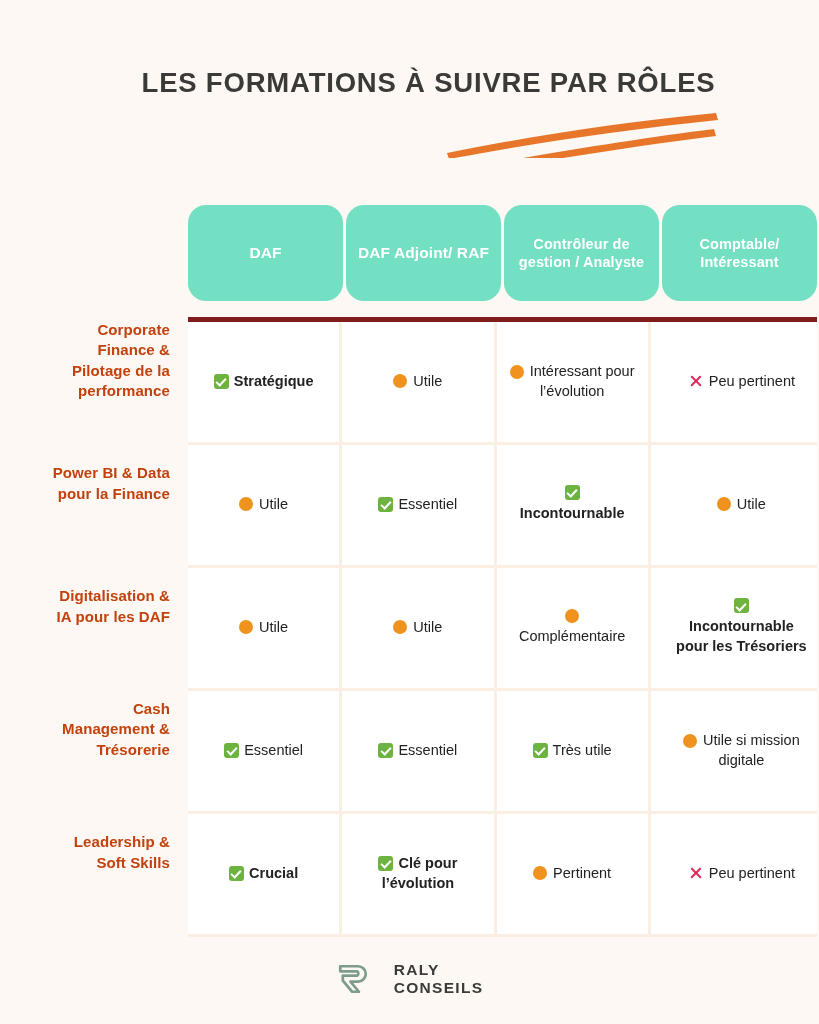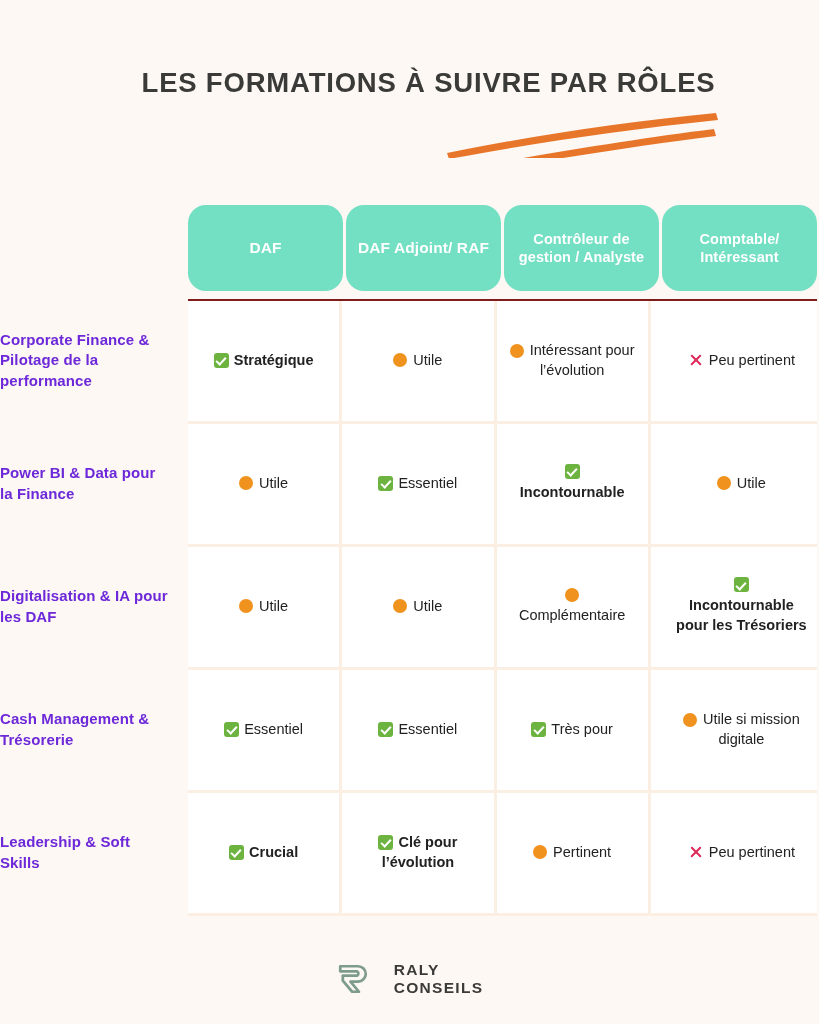--- a/index.html
+++ b/index.html
@@ -54,7 +54,7 @@
   .head-row {
     display: flex;
     gap: 3px;
-    height: 86px;
+    height: 96px;
   }
   .head-cell {
     flex: 1 1 0;

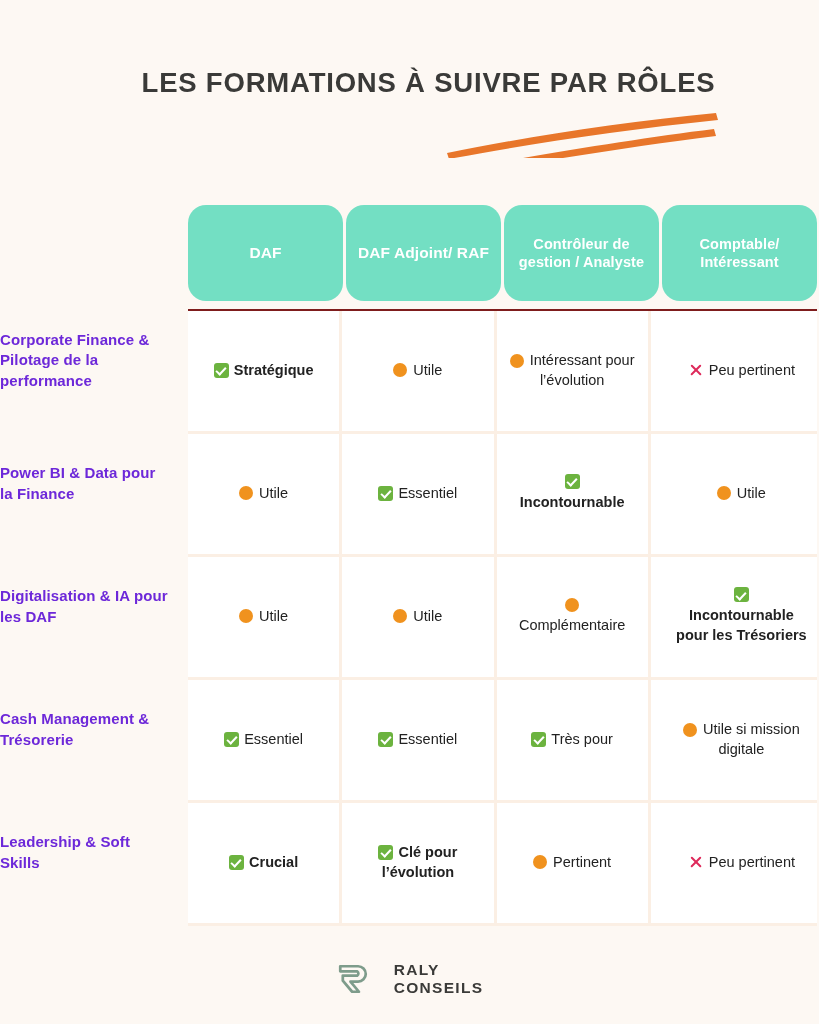--- a/index.html
+++ b/index.html
@@ -167,11 +167,13 @@
     display: flex;
     align-items: center;
     justify-content: flex-end;
+    text-align: right;
     font-size: 15px;
     font-weight: 700;
     line-height: 1.35;
-    color: #6d28d9;
+    color: #c2410c;
     letter-spacing: 0.1px;
+    margin-left: 44px;
   }
 
   

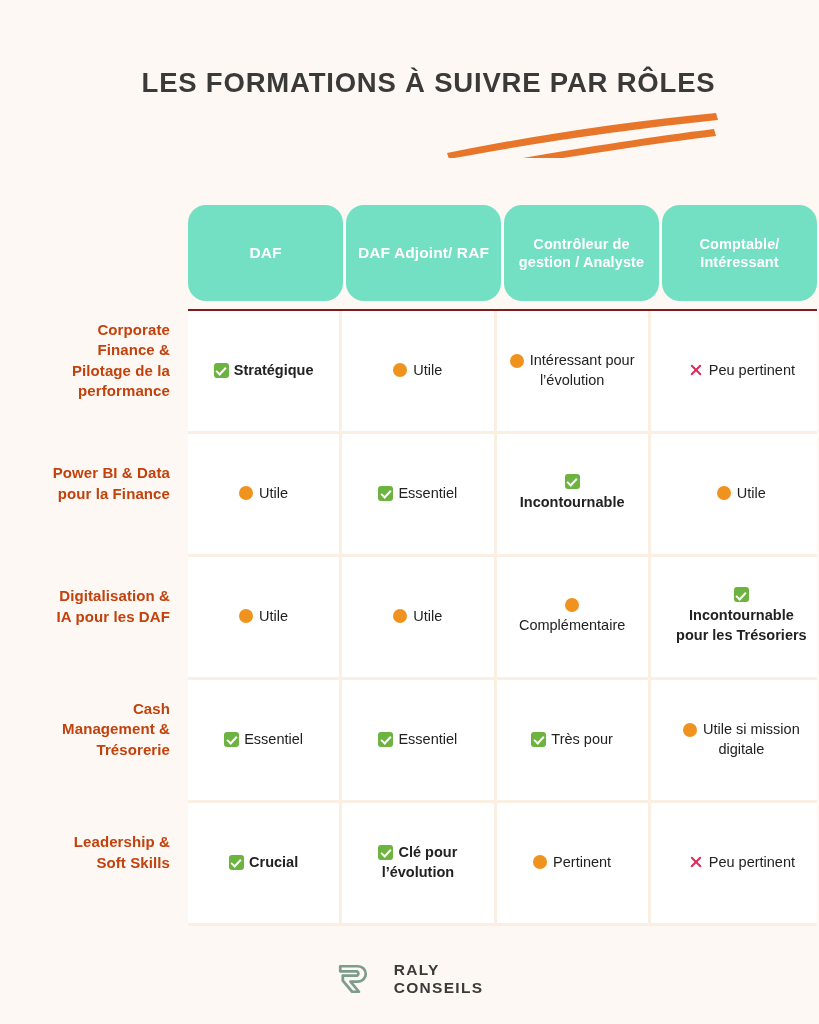--- a/index.html
+++ b/index.html
@@ -75,8 +75,8 @@
   .head-cell.small { font-size: 14.5px; }
 
   .grid {
-    margin-top: 8px;
-    border-top: 2px solid #7f1d1d;
+    margin-top: 16px;
+    border-top: 5px solid #7f1d1d;
   }
   .row {
     display: flex;

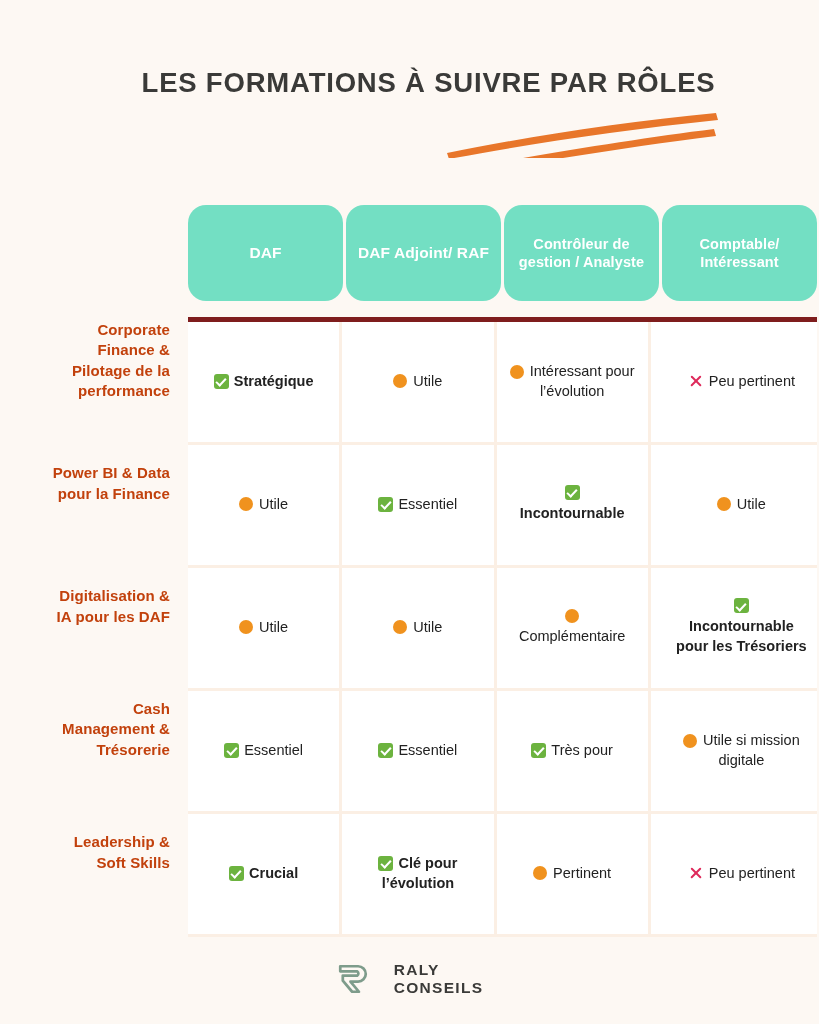--- a/index.html
+++ b/index.html
@@ -278,7 +278,7 @@
           <span class="cell-inner"><span class="ico ico-check"></span><span>Essentiel</span></span>
         </div>
         <div class="cell">
-          <span class="cell-inner"><span class="ico ico-check"></span><span>Très pour</span></span>
+          <span class="cell-inner"><span class="ico ico-check"></span><span>Très utile</span></span>
         </div>
         <div class="cell">
           <span class="cell-inner"><span class="ico ico-dot"></span><span>Utile si mission digitale</span></span>

